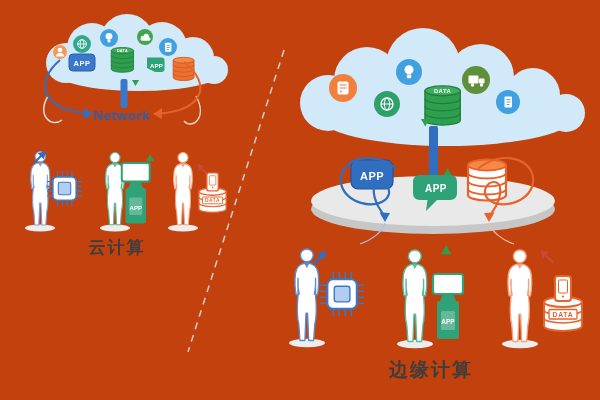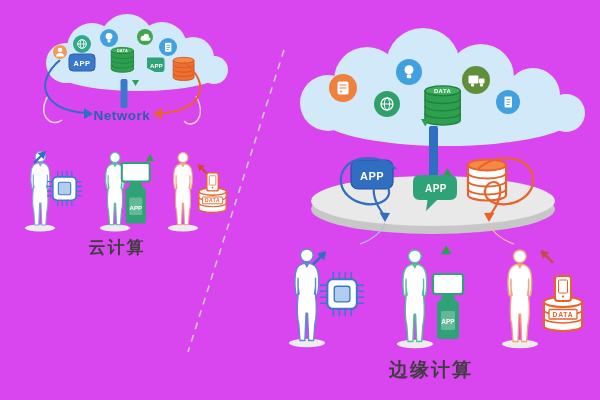--- a/index.html
+++ b/index.html
@@ -3,7 +3,7 @@
 <meta charset="utf-8">
 <style>
   html,body{margin:0;padding:0;background:#ffffff;}
-  .stage{position:relative;width:600px;height:400px;background:#d946ef;overflow:hidden;
+  .stage{position:relative;width:600px;height:400px;background:#c2410c;overflow:hidden;
          font-family:"Liberation Sans",sans-serif;}
   svg{display:block;}
   text{font-family:"Liberation Sans","DejaVu Sans",sans-serif;}

